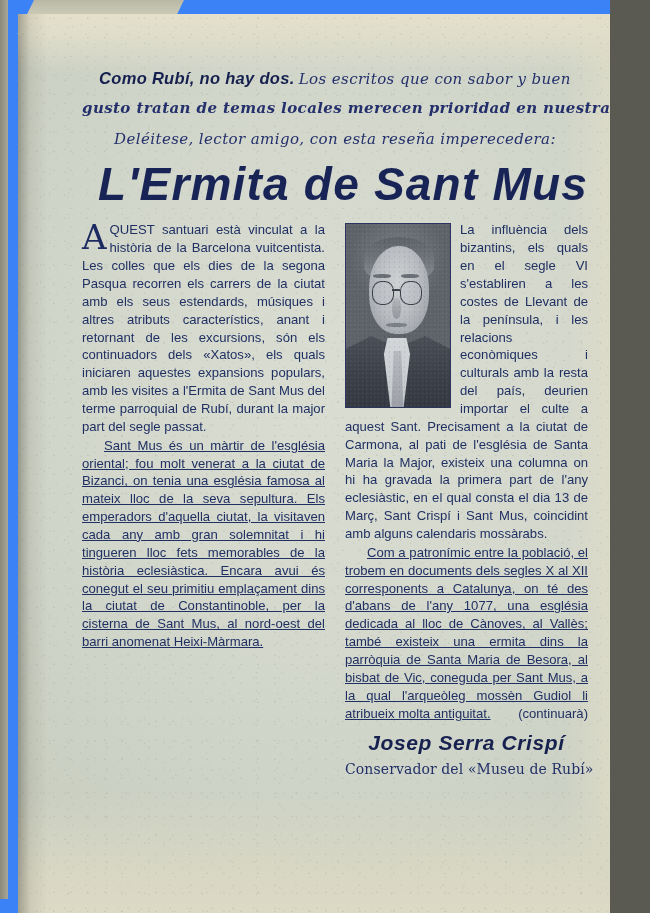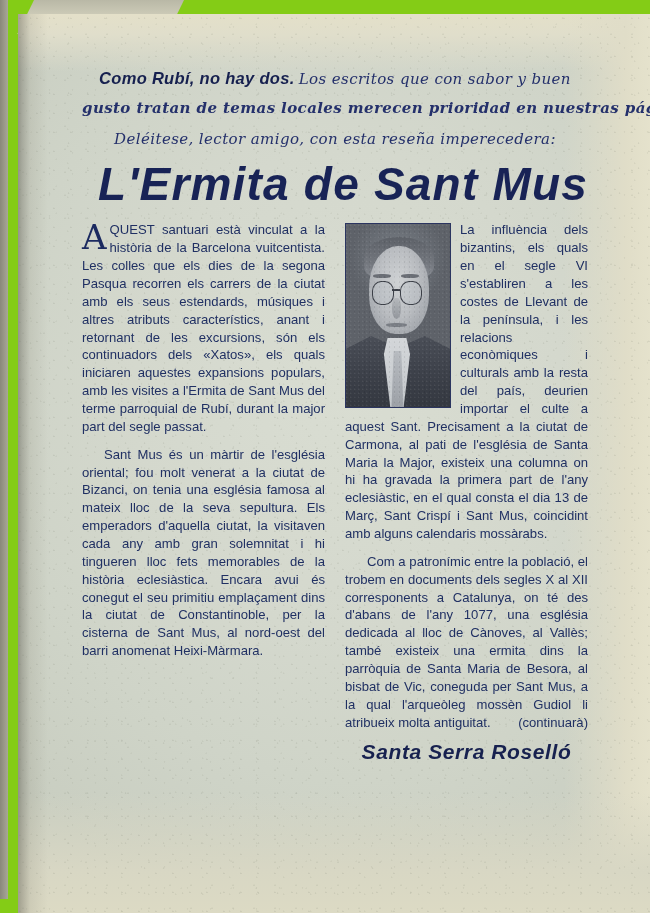--- a/index.html
+++ b/index.html
@@ -8,11 +8,12 @@
   }
   .page-wrap {
     position: relative;
-    width: 650px;
+    width: 582px;
     height: 913px;
     overflow: hidden;
-    background: #84cc16;
+    background: #3b82f6;
     font-family: "Liberation Sans", sans-serif;
+    padding-left: 28px;
   }
 
   

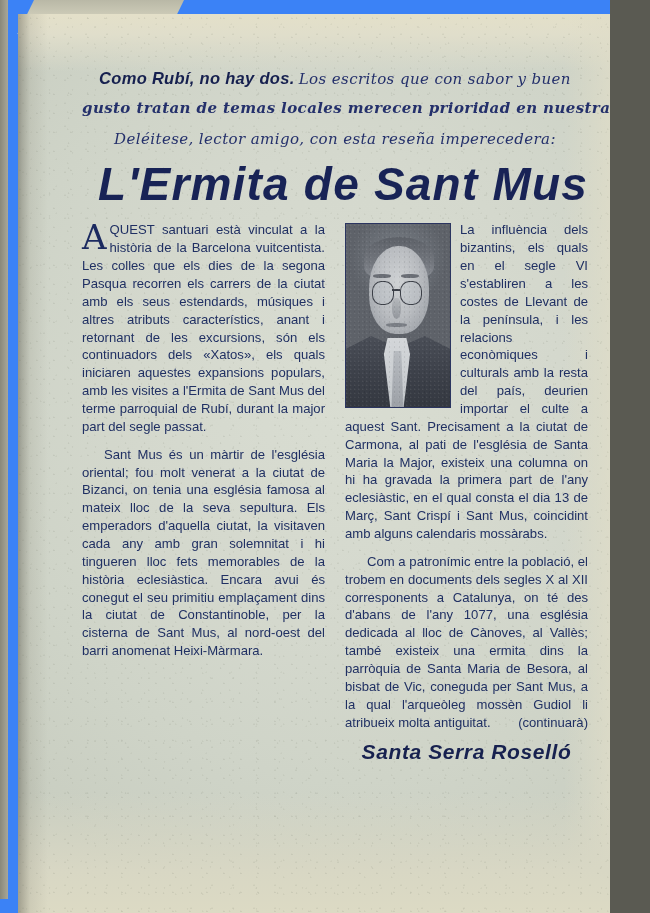--- a/index.html
+++ b/index.html
@@ -140,7 +140,7 @@
     hyphens: none;
   }
   .col p { margin: 0; text-indent: 22px; }
-  .col p + p { margin-top: 10px; }
+  .col p + p { margin-top: 1px; text-decoration: underline; }
 
   
   .dropcap {

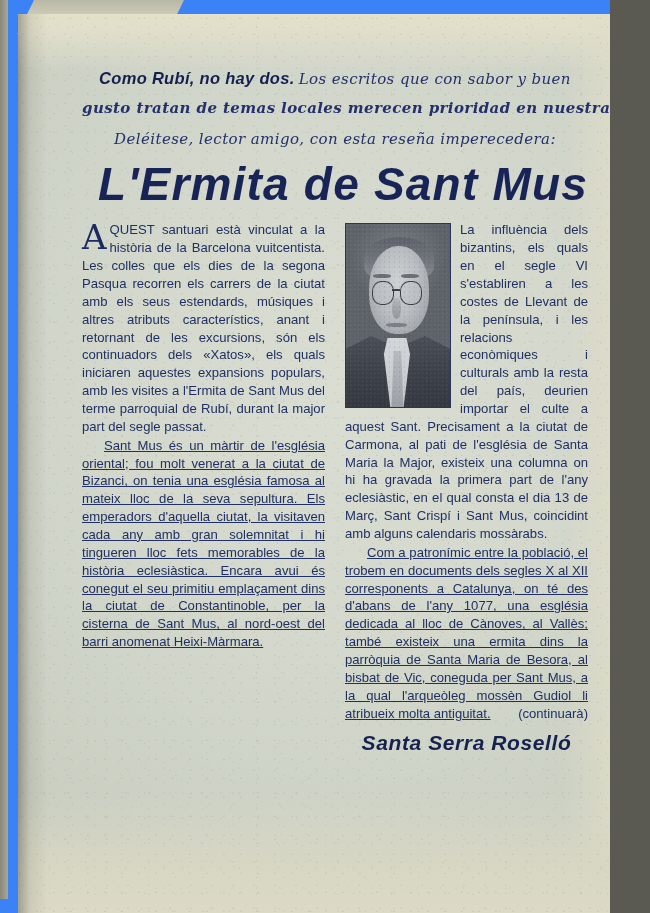--- a/index.html
+++ b/index.html
@@ -331,7 +331,7 @@
           <p><span>Com a patronímic entre la població, el trobem en documents dels segles X al XII corresponents a Catalunya, on té des d'abans de l'any 1077, una església dedicada al lloc de Cànoves, al Vallès; també existeix una ermita dins la parròquia de Santa Maria de Besora, al bisbat de Vic, coneguda per Sant Mus, a la qual l'arqueòleg mossèn Gudiol li atribueix molta antiguitat.</span> <span class="continued">(continuarà)</span></p>
 
           <div class="signature">
-            <div class="sig-name">Santa Serra Roselló</div>
+            <div class="sig-name">Josep Serra Crispí</div>
           </div>
         </div>
 

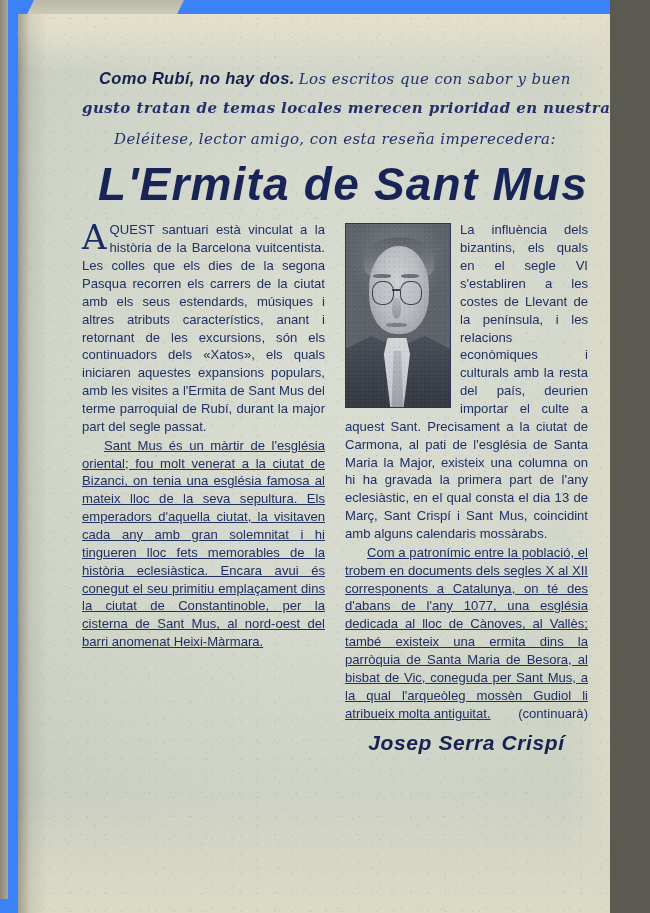--- a/index.html
+++ b/index.html
@@ -332,6 +332,7 @@
 
           <div class="signature">
             <div class="sig-name">Josep Serra Crispí</div>
+            <div class="sig-role">Conservador del «Museu de Rubí»</div>
           </div>
         </div>
 

